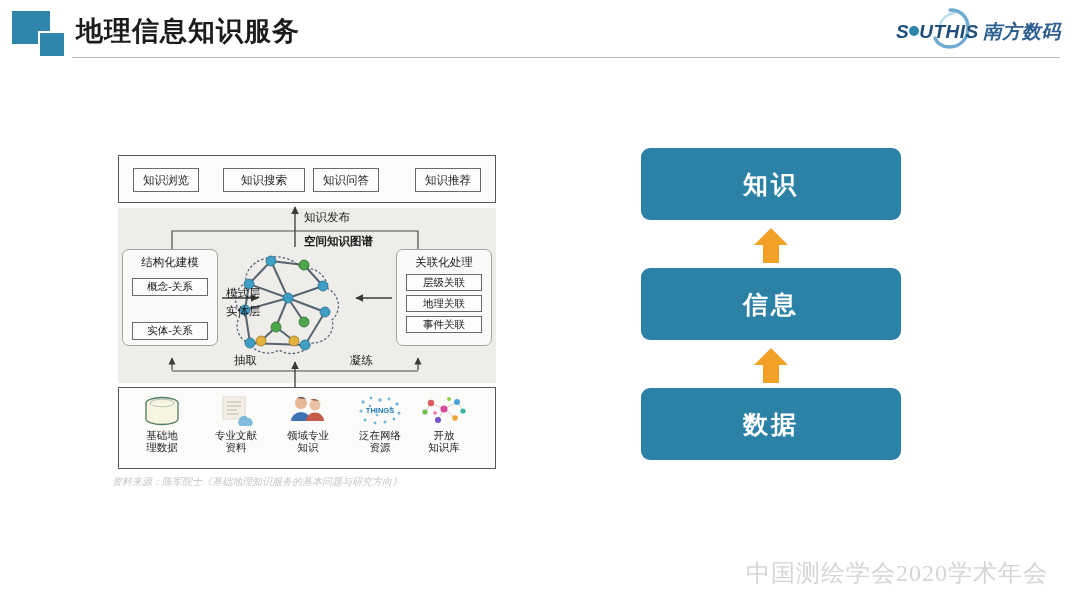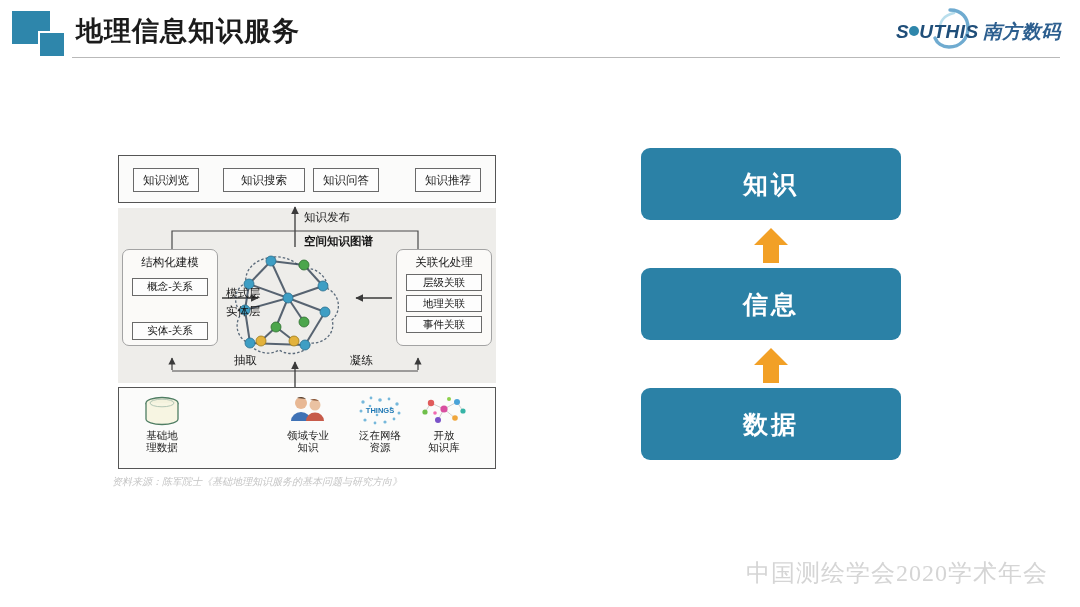--- a/index.html
+++ b/index.html
@@ -380,6 +380,22 @@
 理数据</div>
     </div>
 
+    <div class="src-item" style="left:84px;">
+      <div class="src-icon">
+        <svg viewBox="0 0 66 34" style="width:66px;height:34px;">
+          <rect x="20" y="3" width="22" height="22" fill="#f3efe6" stroke="#ddd5c5" stroke-width="0.8"></rect>
+          <g stroke="#c9bfae" stroke-width="1.2">
+            <line x1="24" y1="8" x2="38" y2="8"></line>
+            <line x1="24" y1="12" x2="38" y2="12"></line>
+            <line x1="24" y1="16" x2="34" y2="16"></line>
+            <line x1="24" y1="20" x2="36" y2="20"></line>
+          </g>
+          <path d="M36 26 a5 5 0 0 1 9 -2 a4.5 4.5 0 0 1 3 8 h-11 a4 4 0 0 1 -1 -6 z" fill="#6ab0d8" opacity="0.85"></path>
+        </svg>
+      </div>
+      <div class="src-label">专业文献
+资料</div>
+    </div>
 
     <div class="src-item" style="left:156px;">
       <div class="src-icon">

